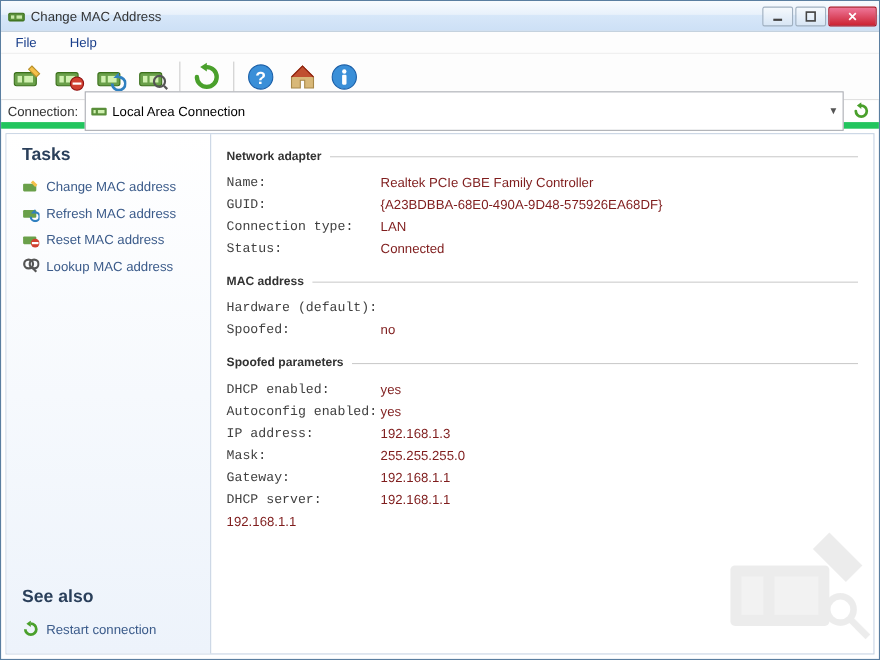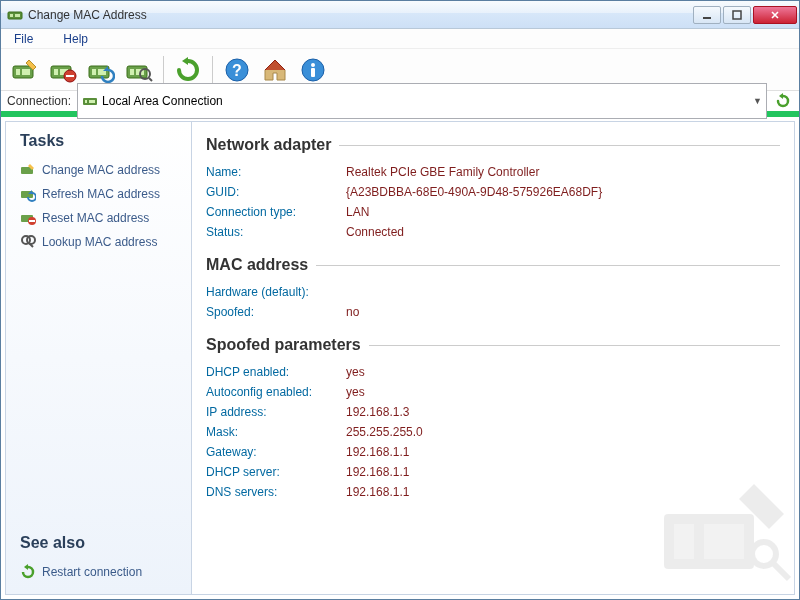--- a/index.html
+++ b/index.html
@@ -45,7 +45,7 @@
   .side-spacer { flex: 1; }
 
   .content { flex: 1; padding: 10px 14px; overflow: auto; position: relative; }
-  .section-title { font-weight: bold; color: #333; font-size: 16px; display: flex; align-items: center; gap: 8px; margin-bottom: 8px; margin-top: 4px; }
+  .section-title { font-weight: bold; color: #333; font-size: 11px; display: flex; align-items: center; gap: 8px; margin-bottom: 8px; margin-top: 4px; }
   .section-title::after { content: ""; flex: 1; height: 1px; background: #ccc; }
   .info-row { display: flex; padding: 3px 0; }
   .info-key { width: 140px; color: #0369a1; }

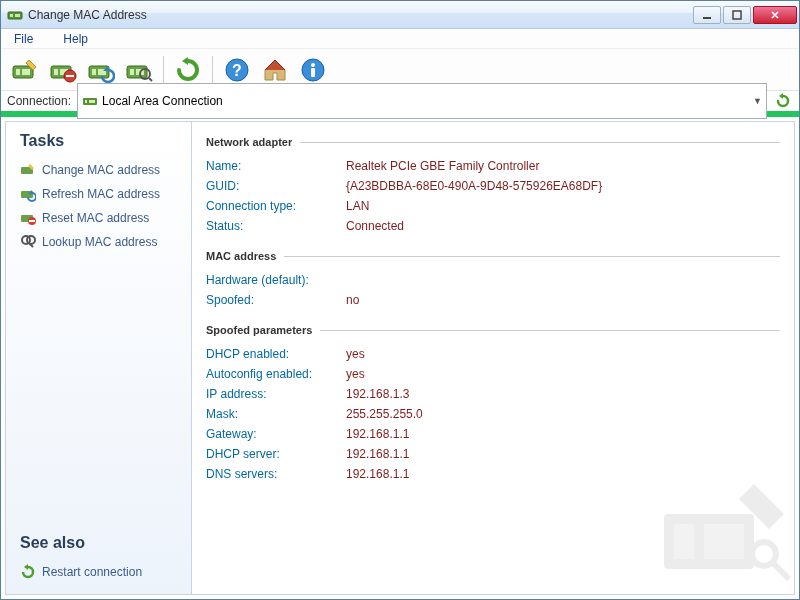--- a/index.html
+++ b/index.html
@@ -48,7 +48,7 @@
   .section-title { font-weight: bold; color: #333; font-size: 11px; display: flex; align-items: center; gap: 8px; margin-bottom: 8px; margin-top: 4px; }
   .section-title::after { content: ""; flex: 1; height: 1px; background: #ccc; }
   .info-row { display: flex; padding: 3px 0; }
-  .info-key { width: 140px; color: #0369a1; }
+  .info-key { width: 140px; color: #404040; font-family: Liberation Mono, monospace; }
   .info-val { color: #7f1d1d; }
   .info-val.link { color: #1a66c9; cursor: default; }
   .section-gap { height: 10px; }

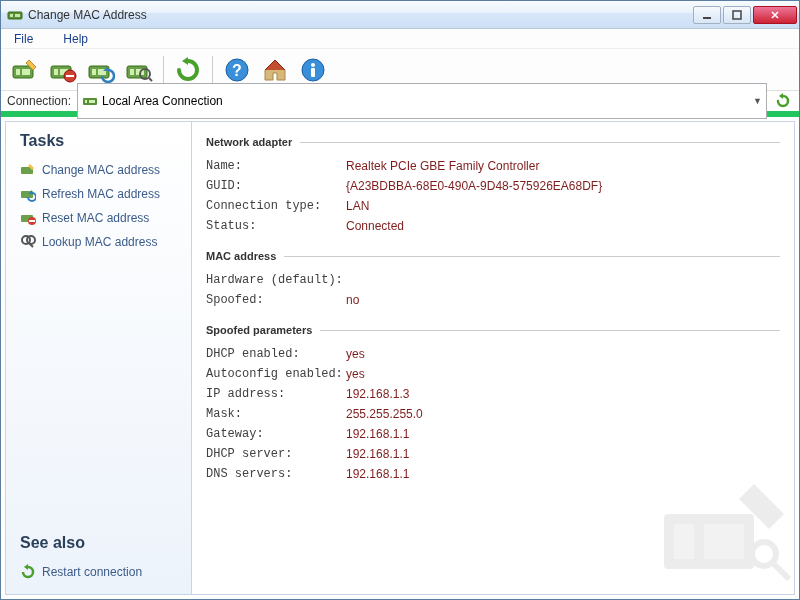--- a/index.html
+++ b/index.html
@@ -290,7 +290,6 @@
         <div class="info-val">192.168.1.1</div>
       </div>
       <div class="info-row">
-        <div class="info-key">DNS servers:</div>
         <div class="info-val">192.168.1.1</div>
       </div>
 

